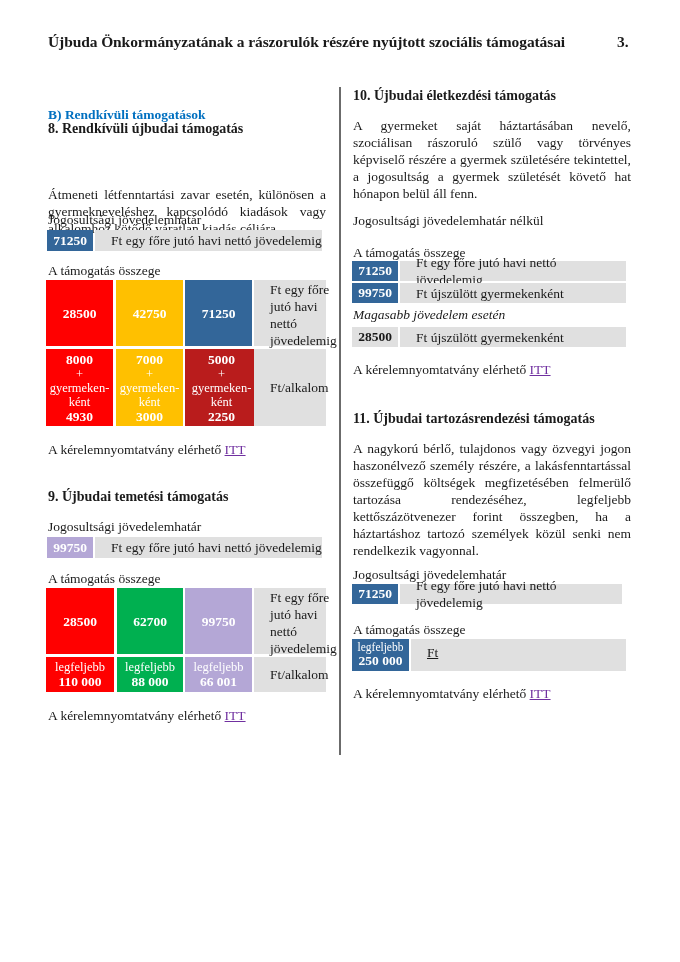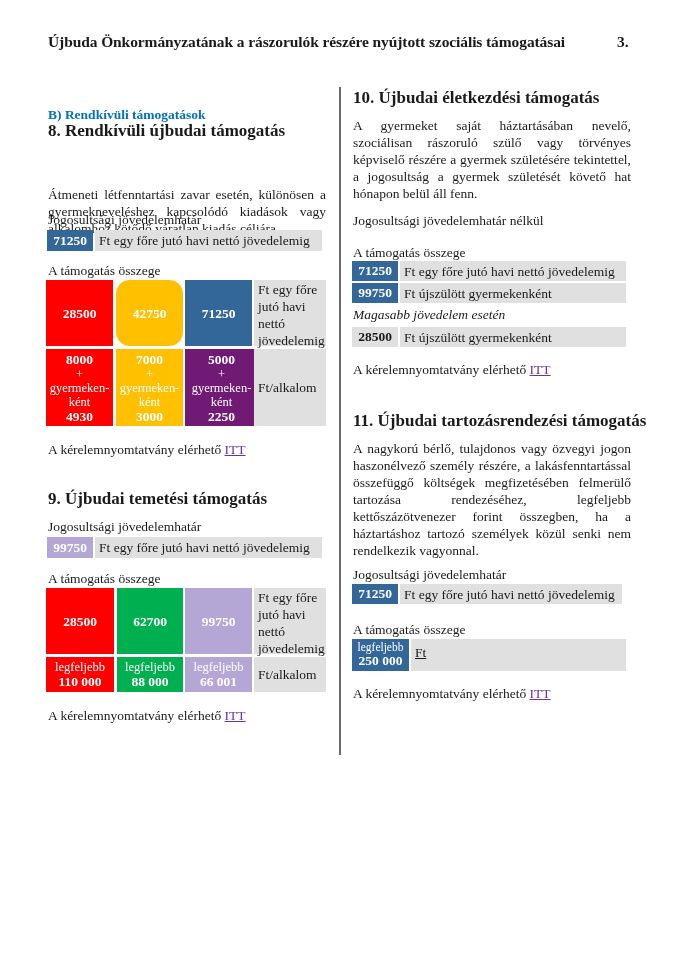--- a/index.html
+++ b/index.html
@@ -11,7 +11,7 @@
   .divider { left: 339px; top: 87px; width: 2px; height: 668px; background: #6b6b6b; }
 
   .section-head { font-size: 13.5px; font-weight: bold; color: #0070c0; white-space: nowrap; margin-top: 19px; }
-  .h { font-size: 17px; font-weight: bold; white-space: nowrap; }
+  .h { font-size: 14px; font-weight: bold; white-space: nowrap; }
   .p { font-size: 13.5px; line-height: 17px; text-align: justify; }
   .label { font-size: 13.5px; white-space: nowrap; }
   .link { color: #7030a0; text-decoration: underline; cursor: pointer; }

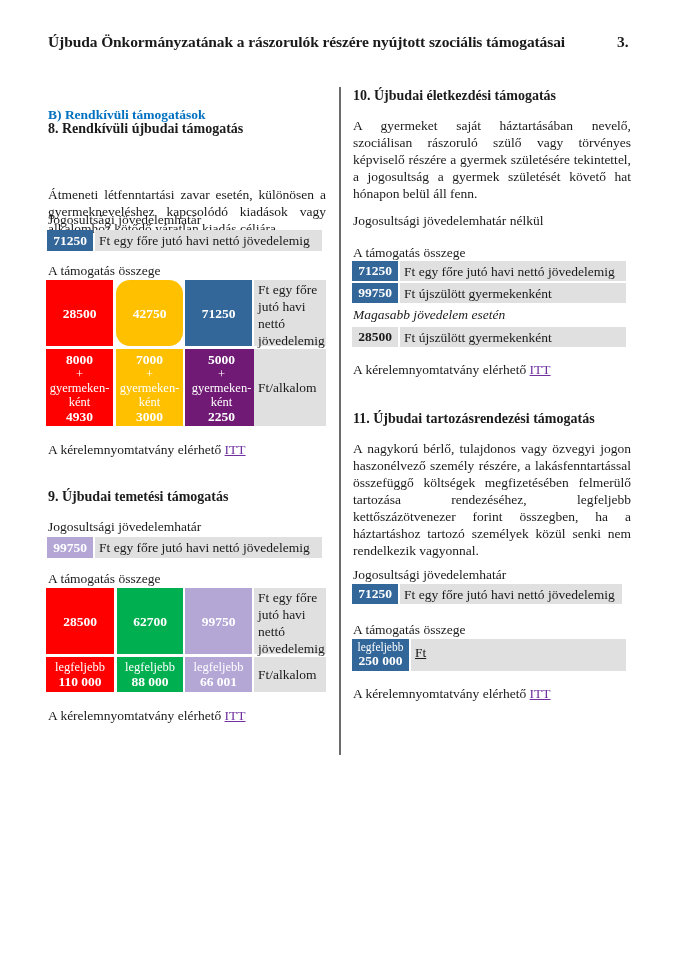--- a/index.html
+++ b/index.html
@@ -19,7 +19,7 @@
   .cell { position: absolute; box-sizing: border-box; display: flex; align-items: center; justify-content: center;
           text-align: center; color: #fff; font-weight: bold; font-size: 13.5px; line-height: 15px; }
   .graycell { position: absolute; box-sizing: border-box; background: #e0e0e0; display: flex; align-items: center;
-              font-size: 13.5px; line-height: 17px; color: #1a1a1a; padding-left: 4px; }
+              font-size: 13.5px; line-height: 17px; color: #1a1a1a; padding-left: 16px; }
   .numcell { position: absolute; box-sizing: border-box; display: flex; align-items: center; justify-content: center;
              color: #fff; font-weight: bold; font-size: 13.5px; }
   .sub { font-weight: normal; font-size: 12.5px; line-height: 14px; }

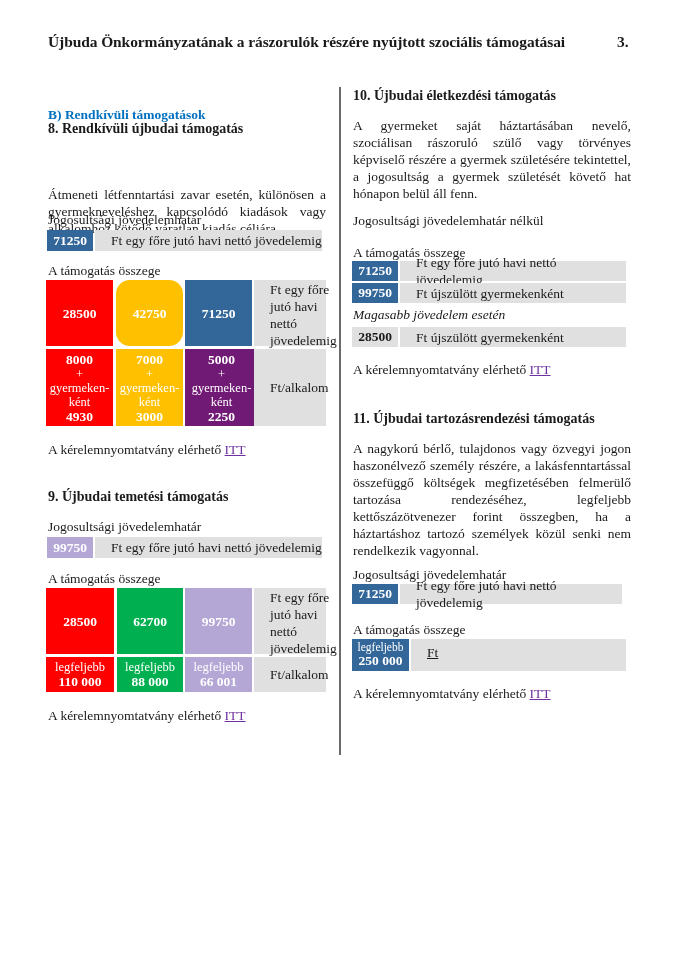--- a/index.html
+++ b/index.html
@@ -44,7 +44,7 @@
 
 <div>
   <div class="cell" style="left:46px; top:280px; width:67px; height:66px; background:#ff0000;">28500</div>
-  <div class="cell" style="left:116px; top:280px; width:67px; height:66px; background:#ffc000;border-radius:14px;">42750</div>
+  <div class="cell" style="left:116px; top:280px; width:67px; height:66px; background:#ffc000;">42750</div>
   <div class="cell" style="left:185px; top:280px; width:67px; height:66px; background:#336699;">71250</div>
   <div class="graycell" style="left:254px; top:280px; width:72px; height:66px; align-items:flex-start; padding-top:1px;">
     <span style="display:block; width:66px; text-align:left;">Ft egy főre jutó havi nettó jövedelemig</span>

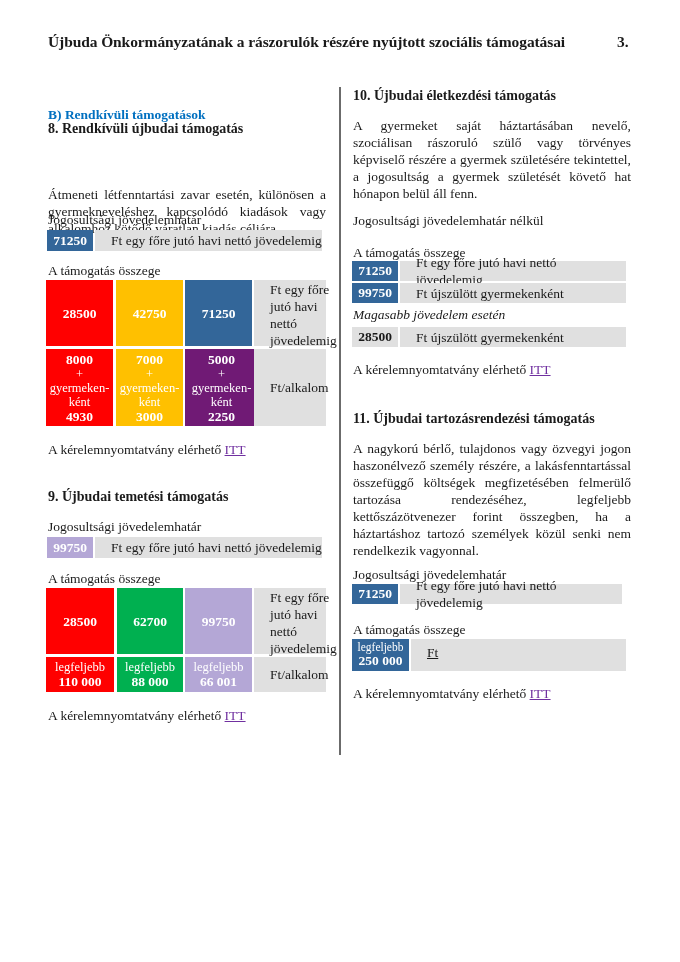--- a/index.html
+++ b/index.html
@@ -66,7 +66,7 @@
       <span>3000</span>
     </div>
   </div>
-  <div class="cell" style="left:185px; top:349px; width:73px; height:77px; background:#701a75;">
+  <div class="cell" style="left:185px; top:349px; width:73px; height:77px; background:#b91c1c;">
     <div class="stack">
       <span>5000</span>
       <span class="sub">+</span>

